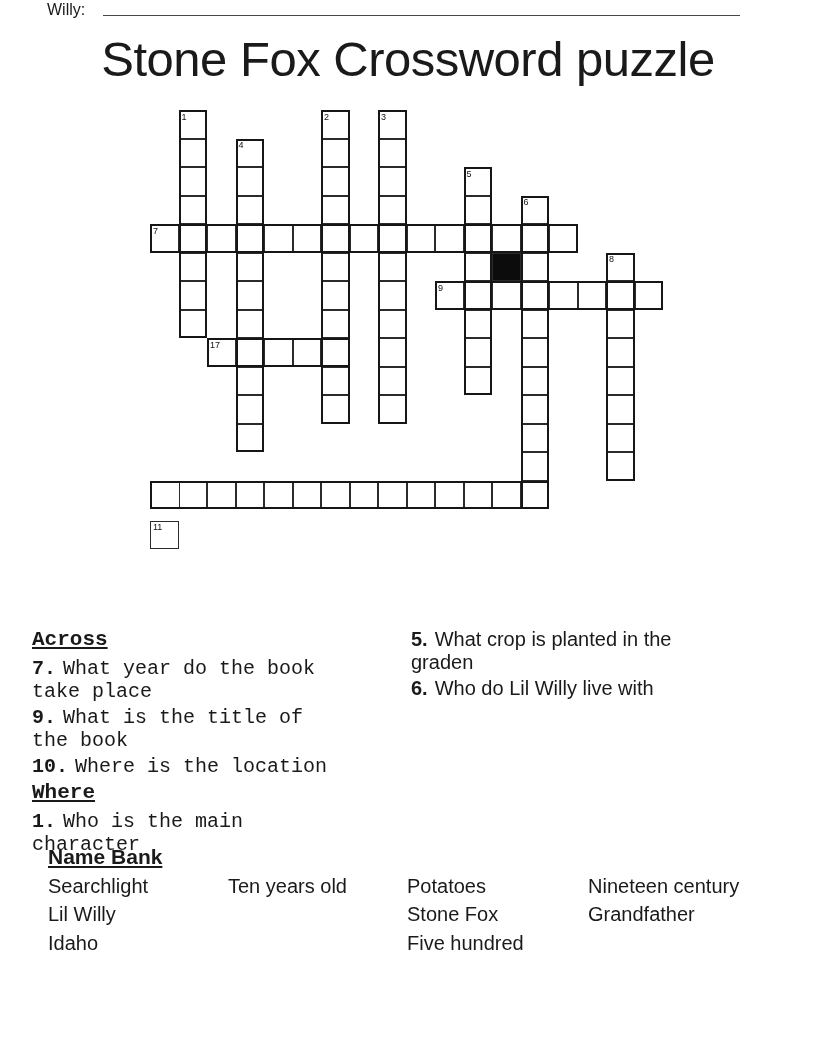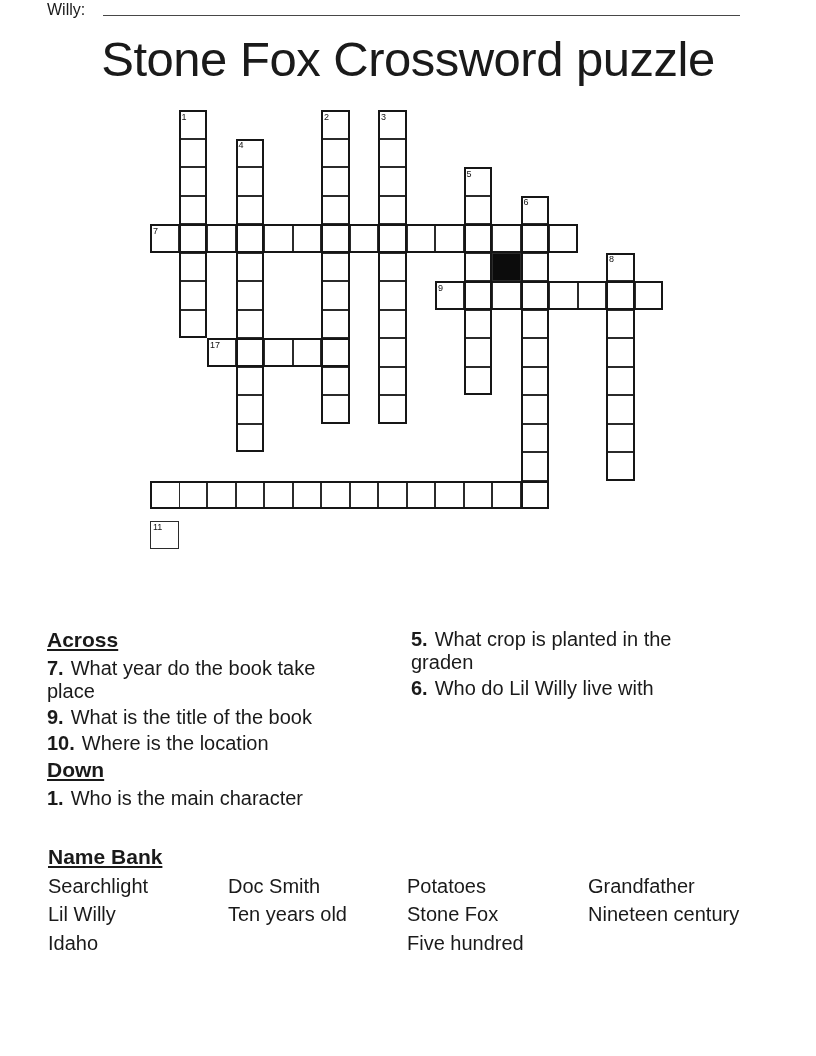--- a/index.html
+++ b/index.html
@@ -33,7 +33,7 @@
 
   
   .clues-col { position: absolute; top: 628px; }
-  #clues-left  { left: 47px;  width: 302px; }
+  #clues-left  { left: 32px;  width: 302px; font-family: Liberation Mono, monospace; }
   #clues-right { left: 411px; width: 302px; }
   .clue-heading { font-size: 21px; font-weight: 700; text-decoration: underline;
                   line-height: 23px; margin: 0 0 6px 0; }

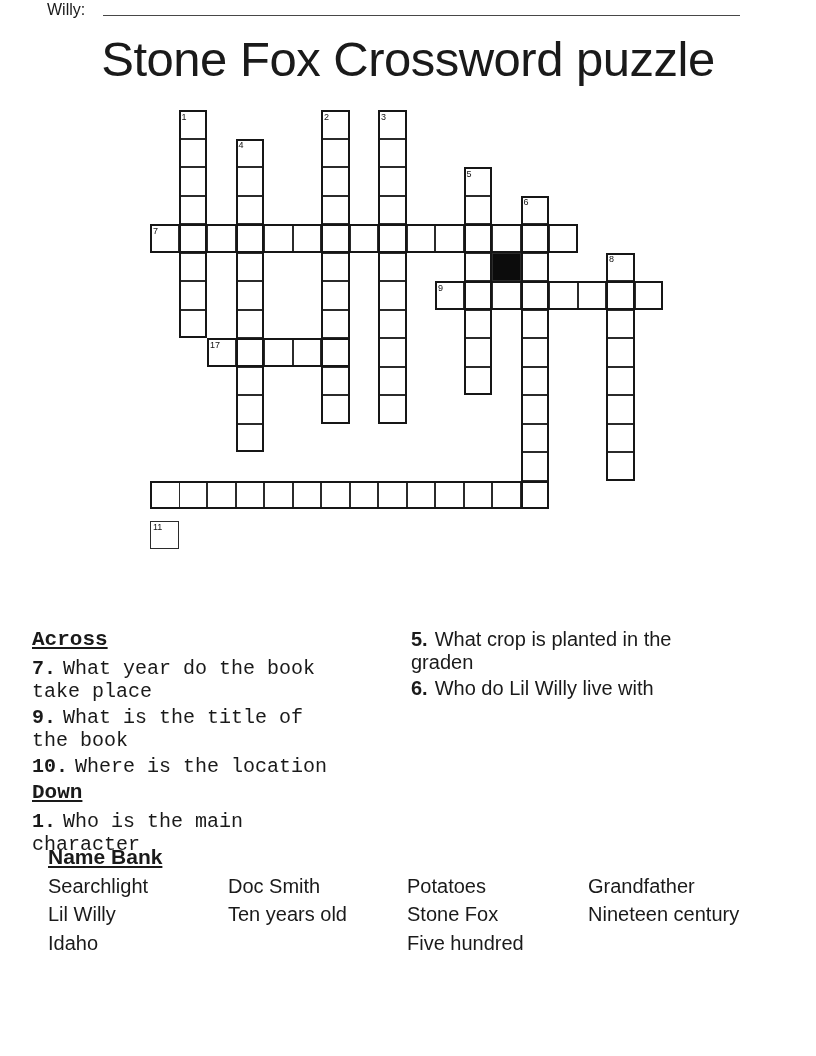--- a/index.html
+++ b/index.html
@@ -194,7 +194,7 @@
   <p class="clue"><span class="cnum">7.</span><span class="ctext">What year do the book take place</span></p>
   <p class="clue"><span class="cnum">9.</span><span class="ctext">What is the title of the book</span></p>
   <p class="clue"><span class="cnum">10.</span><span class="ctext">Where is the location</span></p>
-  <div class="clue-heading">Down</div>
+  <div class="clue-heading">Where</div>
   <p class="clue"><span class="cnum">1.</span><span class="ctext">Who is the main character</span></p>
 </div>
 

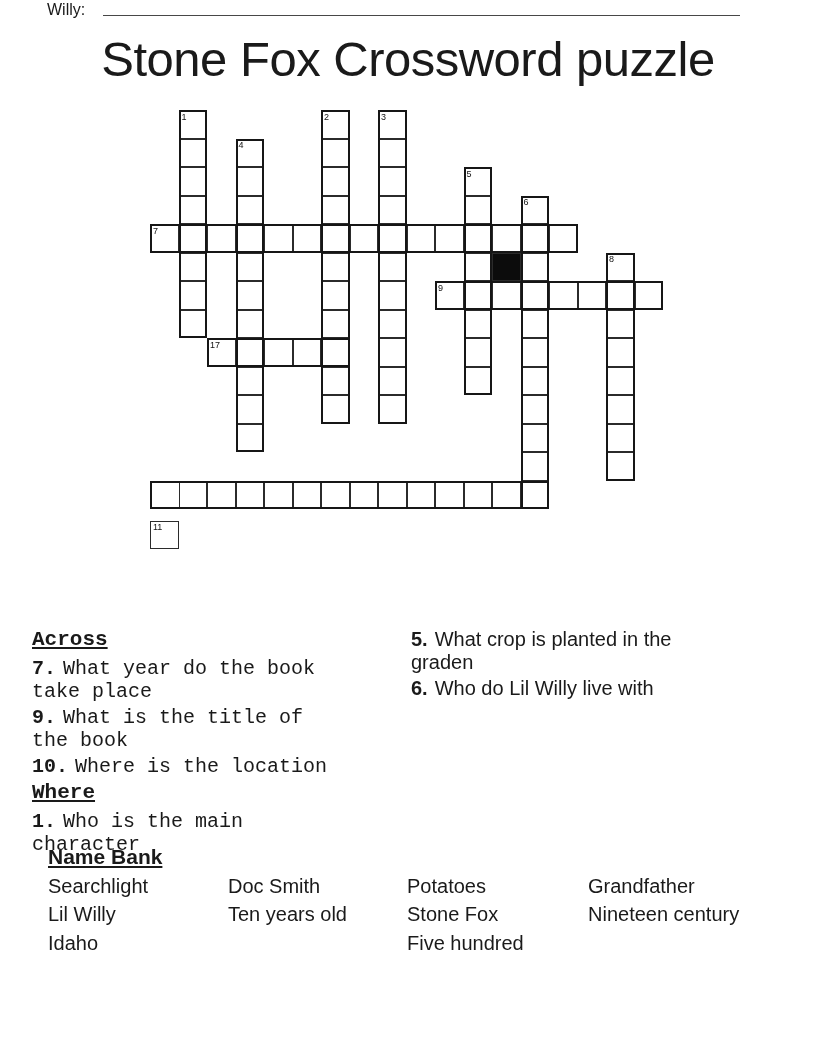--- a/index.html
+++ b/index.html
@@ -210,7 +210,6 @@
   <div class="wb-item">Idaho</div>
 </div>
 <div class="wb-col" id="wb-c2">
-  <div class="wb-item">Doc Smith</div>
   <div class="wb-item">Ten years old</div>
 </div>
 <div class="wb-col" id="wb-c3">

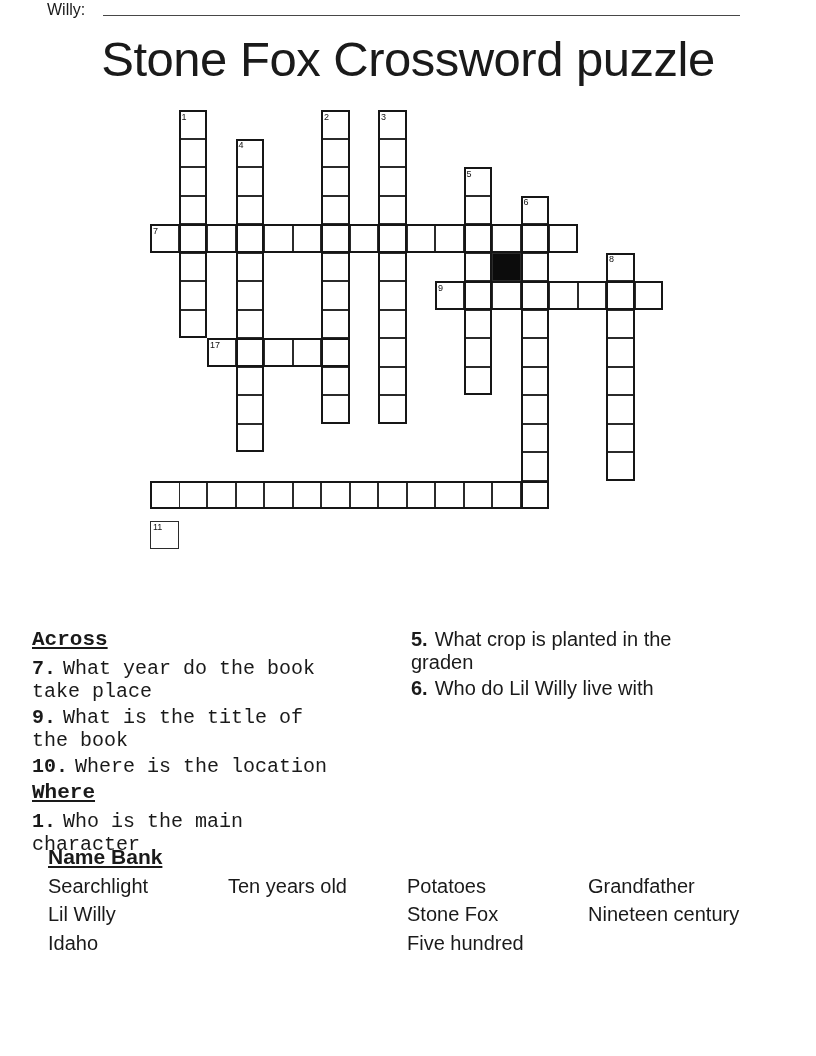--- a/index.html
+++ b/index.html
@@ -218,8 +218,8 @@
   <div class="wb-item">Five hundred</div>
 </div>
 <div class="wb-col" id="wb-c4">
+  <div class="wb-item">Nineteen century</div>
   <div class="wb-item">Grandfather</div>
-  <div class="wb-item">Nineteen century</div>
 </div>
 
 </body></html>

